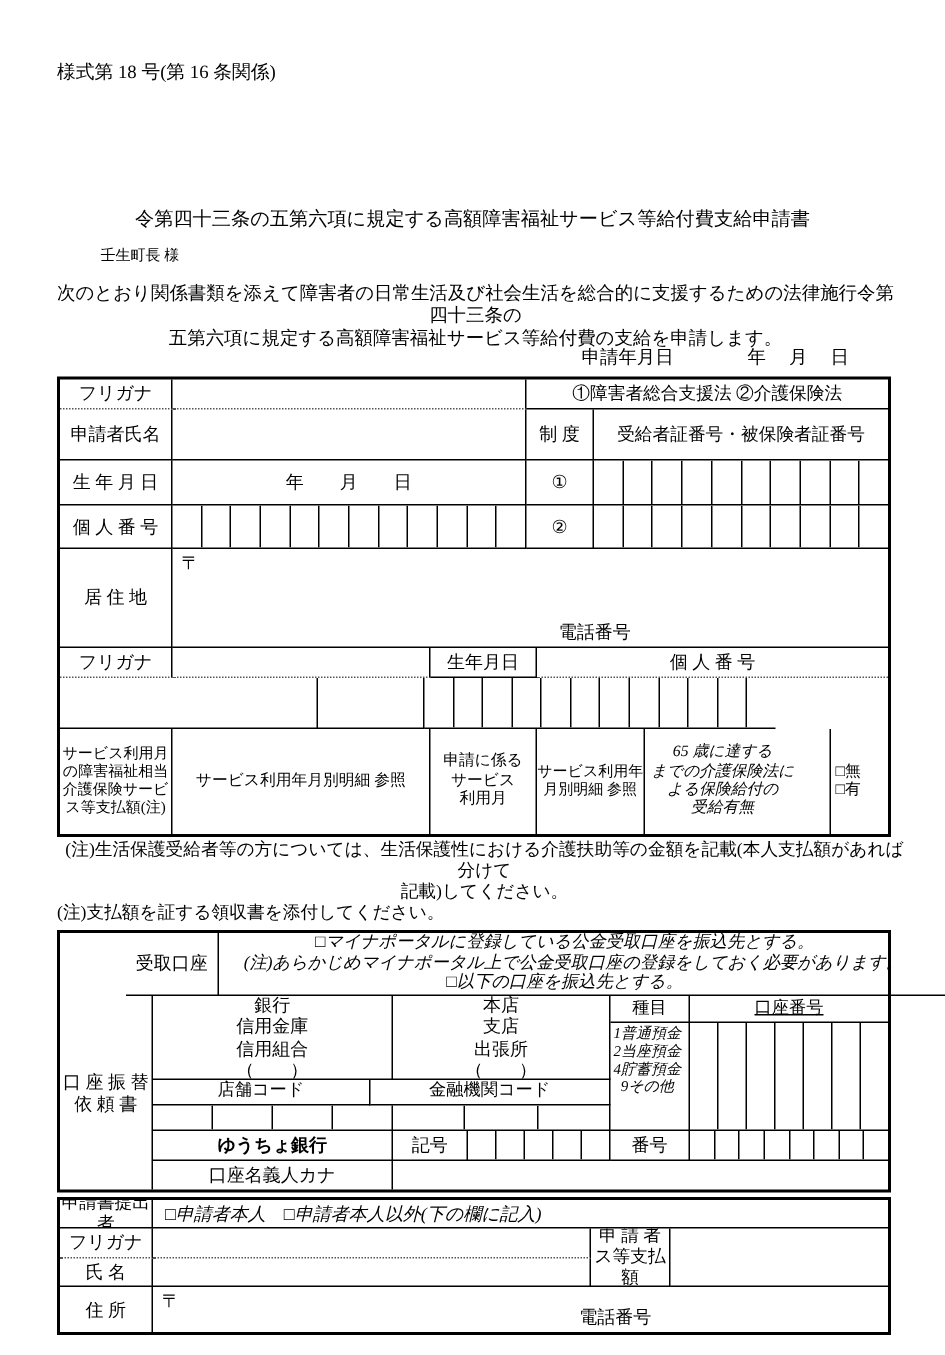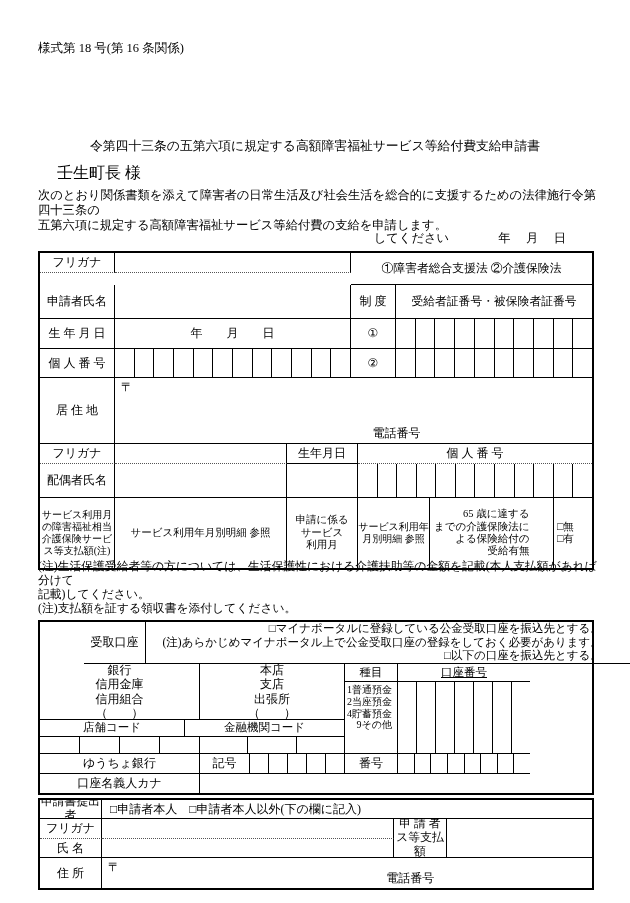--- a/index.html
+++ b/index.html
@@ -10,7 +10,7 @@
   .pre{white-space:pre-line;}
   .form-number{position:absolute;left:38px;top:40px;font-size:12.5px;}
   .doc-title{position:absolute;left:0;top:138px;width:630px;text-align:center;font-size:12.8px;}
-  .addressee{position:absolute;left:57px;top:163px;font-size:16px;}
+  .addressee{position:absolute;left:67px;top:163px;font-size:10px;}
   .intro{position:absolute;left:38px;top:188px;width:558px;font-size:12.3px;line-height:1.22;}
   .date-line{position:absolute;left:38px;top:230px;width:556px;text-align:right;padding-right:28px;box-sizing:border-box;font-size:12.3px;}
   .tbl{position:absolute;left:38px;border:2px solid #000;width:556px;box-sizing:border-box;background:#fff;}

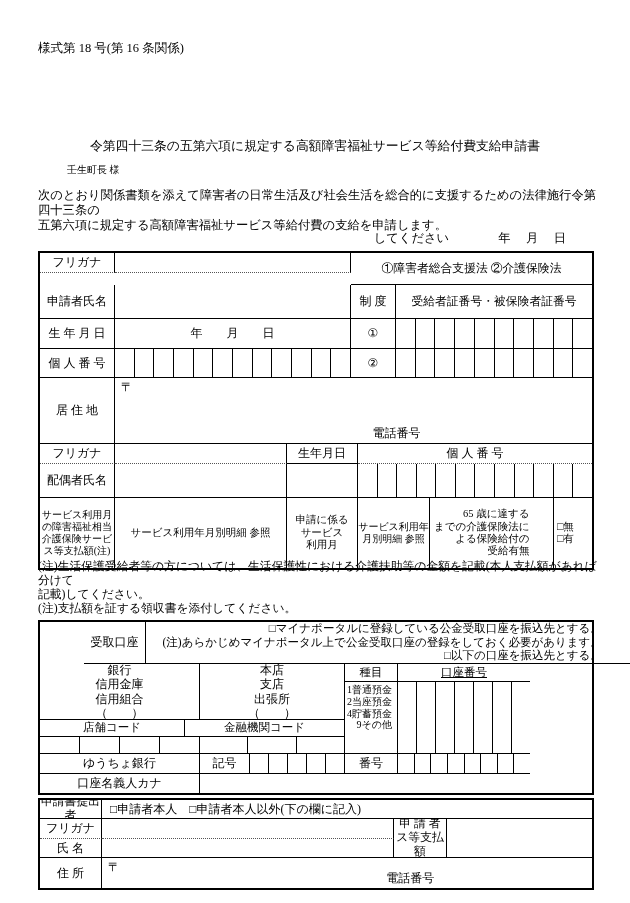--- a/index.html
+++ b/index.html
@@ -7,7 +7,7 @@
     position:relative;width:630px;height:903px;background:#fff;color:#000;
     font-family:"Liberation Serif","DejaVu Serif",serif;font-size:12px;overflow:hidden;
   }
-  .pre{white-space:pre-line;}
+  .pre{white-space:pre-line;text-align:center;}
   .form-number{position:absolute;left:38px;top:40px;font-size:12.5px;}
   .doc-title{position:absolute;left:0;top:138px;width:630px;text-align:center;font-size:12.8px;}
   .addressee{position:absolute;left:67px;top:163px;font-size:10px;}

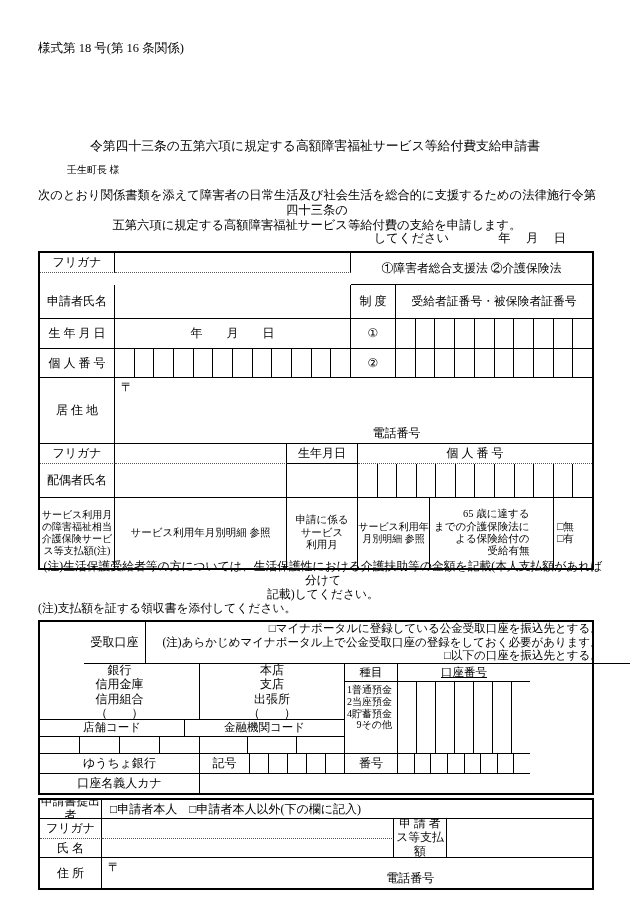--- a/index.html
+++ b/index.html
@@ -49,7 +49,7 @@
   <div class="addressee">壬生町長 様</div>
   <div class="intro pre">次のとおり関係書類を添えて障害者の日常生活及び社会生活を総合的に支援するための法律施行令第四十三条の
 五第六項に規定する高額障害福祉サービス等給付費の支給を申請します。</div>
-  <div class="date-line">してください　　　　年　 月　 日</div>
+  <div class="date-line">申請年月日　　　　年　 月　 日</div>
 
   <div class="tbl tbl1">
     <div class="r">

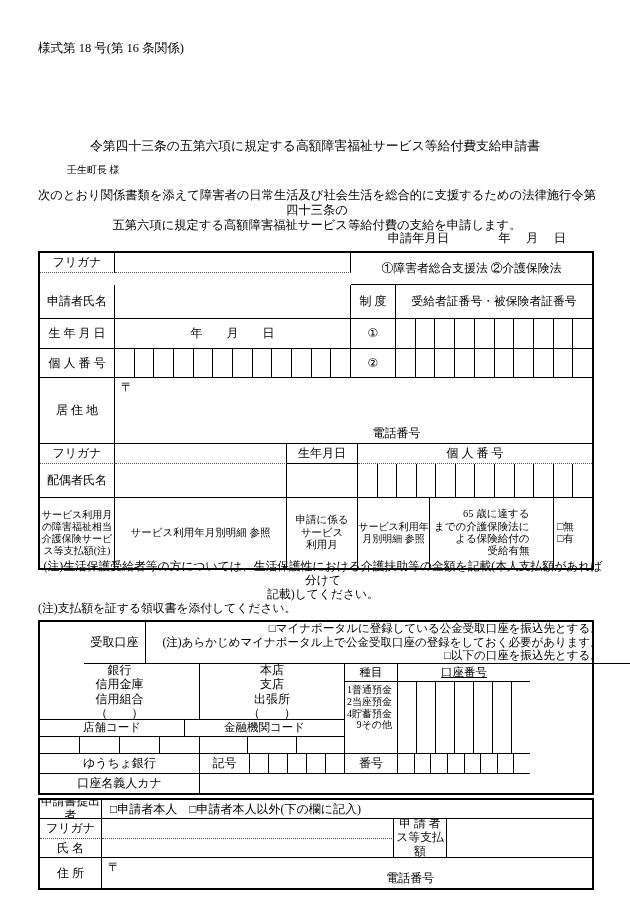--- a/index.html
+++ b/index.html
@@ -55,7 +55,7 @@
     <div class="r">
       <div class="c dot" style="width:75px;height:20px;">フリガナ</div>
       <div class="c dot" style="width:236px;height:20px;"></div>
-      <div class="c nbr" style="width:241px;height:32px;font-size:11.8px;">①障害者総合支援法 ②介護保険法</div>
+      <div class="c nbr" style="width:241px;height:20px;font-size:11.8px;">①障害者総合支援法 ②介護保険法</div>
     </div>
     <div class="r">
       <div class="c" style="width:75px;height:34px;">申請者氏名</div>

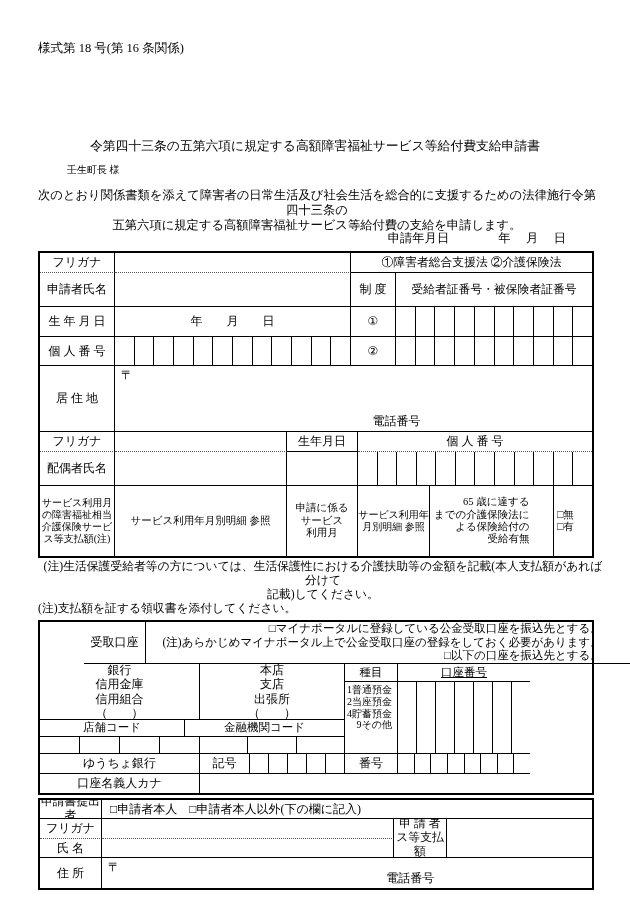--- a/index.html
+++ b/index.html
@@ -130,7 +130,6 @@
       <div class="c nbr dot" style="width:234px;height:20px;">個 人 番 号</div>
     </div>
     <div class="r">
-      <div class="c" style="width:75px;height:34px;">配偶者氏名</div>
       <div class="c" style="width:172px;height:34px;"></div>
       <div class="c" style="width:71px;height:34px;"></div>
       <div class="c nbr" style="width:234px;height:34px;padding:0;">

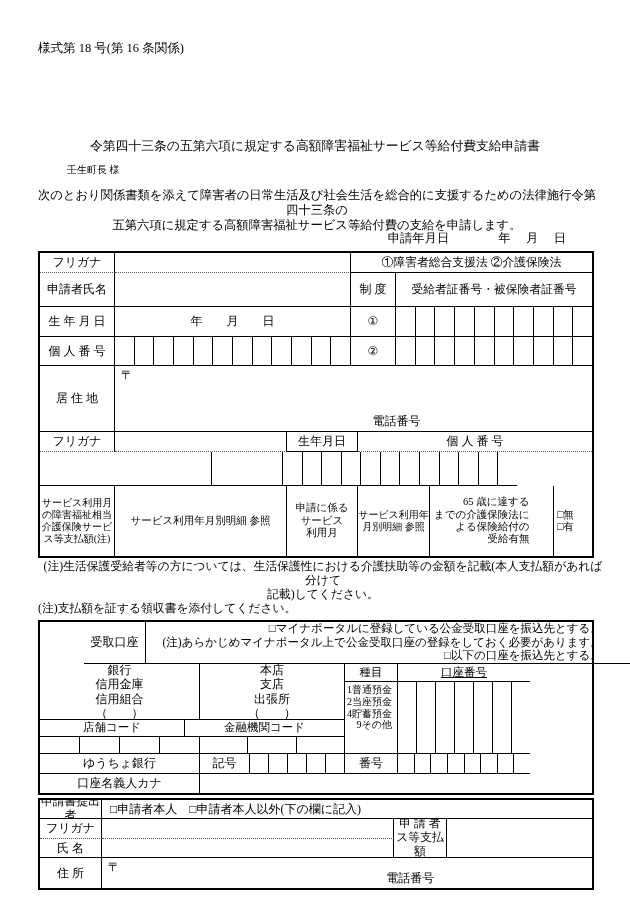--- a/index.html
+++ b/index.html
@@ -26,7 +26,7 @@
   .nbr{border-right:none;}
   .nbb{border-bottom:none;}
   .dot{border-bottom:1px dotted #555;}
-  .left{justify-content:flex-start;text-align:right;}
+  .left{justify-content:flex-start;text-align:center;font-style:italic;}
   .top{align-items:flex-start;}
   .rel{position:relative;}
   .sm{font-size:10.5px;}

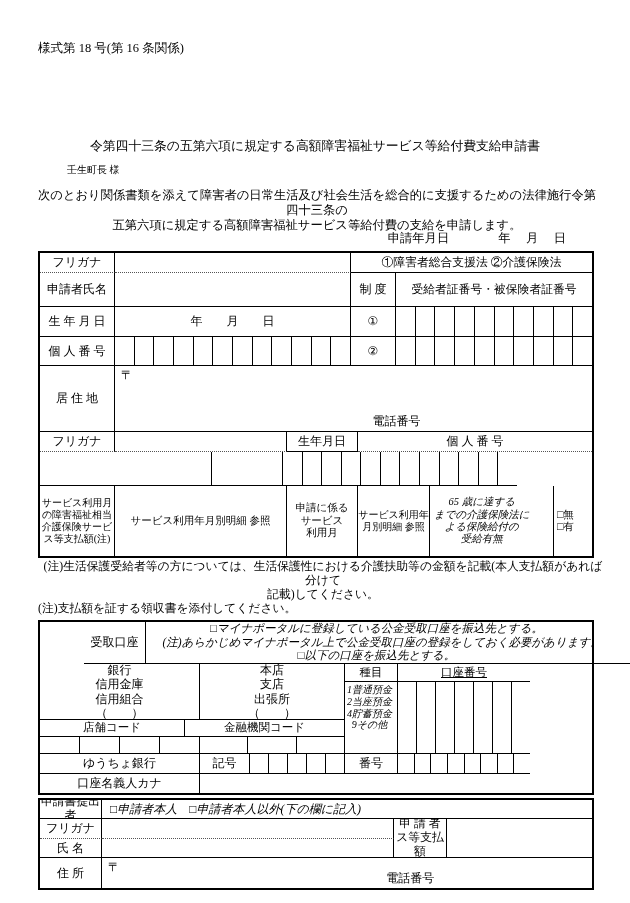--- a/index.html
+++ b/index.html
@@ -185,6 +185,8 @@
 □以下の口座を振込先とする。</div>
     </div>
     <div class="r">
+      <div class="c nbb pre" style="width:62px;height:129px;">口 座 振 替
+依 頼 書</div>
       <div class="col" style="width:490px;">
         <div class="r">
           <div class="col" style="width:305px;">

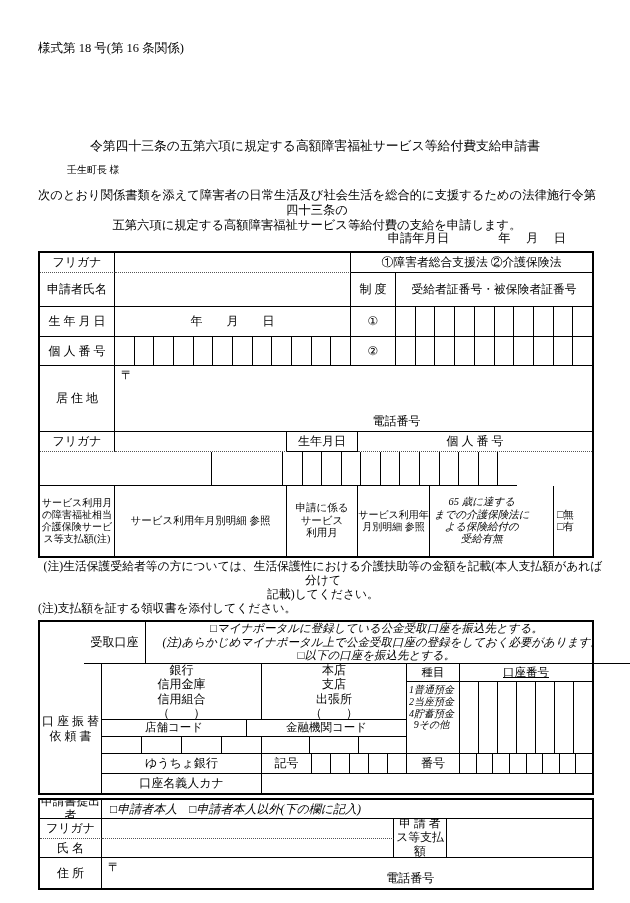--- a/index.html
+++ b/index.html
@@ -245,7 +245,7 @@
           </div>
         </div>
         <div class="r">
-          <div class="c" style="width:160px;height:20px;">ゆうちょ銀行</div>
+          <div class="c" style="width:160px;height:20px;font-weight:bold;">ゆうちょ銀行</div>
           <div class="c" style="width:50px;height:20px;">記号</div>
           <div class="c" style="width:95px;height:20px;padding:0;">
               <div class="boxes">

